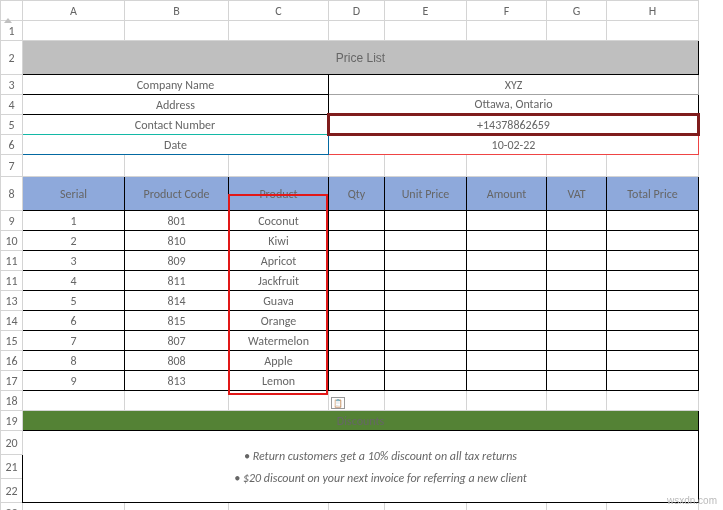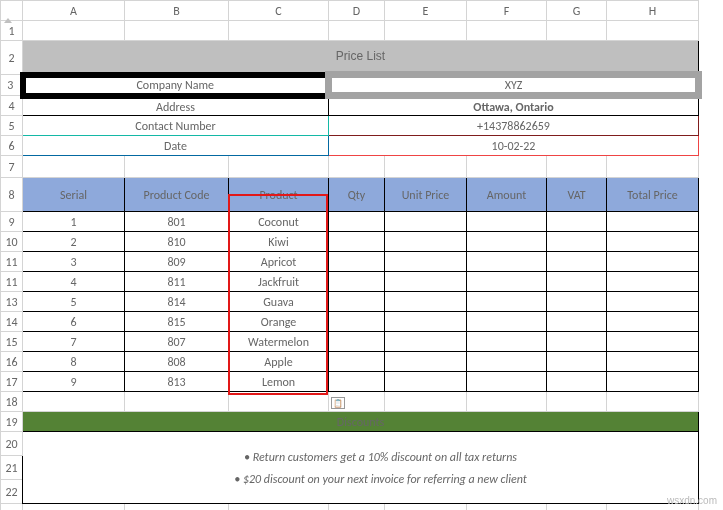--- a/index.html
+++ b/index.html
@@ -147,7 +147,7 @@
       </tr>
   <tr>
         <td class="rowhdr">3</td>
-    <td colspan="3" class="label-cell" style="border:6px solid #000000;">Company Name</td>
+    <td colspan="3" class="label-cell" style="border:1px solid #000000;">Company Name</td>
     <td colspan="5" class="value-cell" style="border:7px solid #a3a3a3;">XYZ</td>
       </tr>
   <tr>

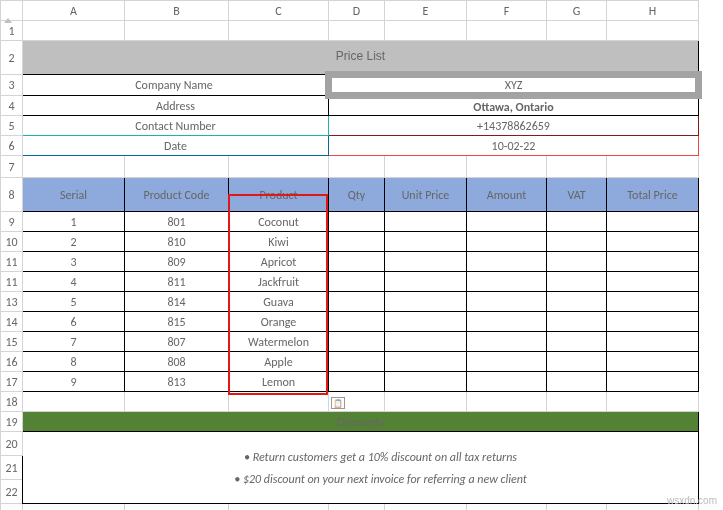--- a/index.html
+++ b/index.html
@@ -148,7 +148,7 @@
   <tr>
         <td class="rowhdr">3</td>
     <td colspan="3" class="label-cell" style="border:1px solid #000000;">Company Name</td>
-    <td colspan="5" class="value-cell" style="border:7px solid #a3a3a3;">XYZ</td>
+    <td colspan="5" class="value-cell" style="border:1px solid #a3a3a3;">XYZ</td>
       </tr>
   <tr>
         <td class="rowhdr">4</td>

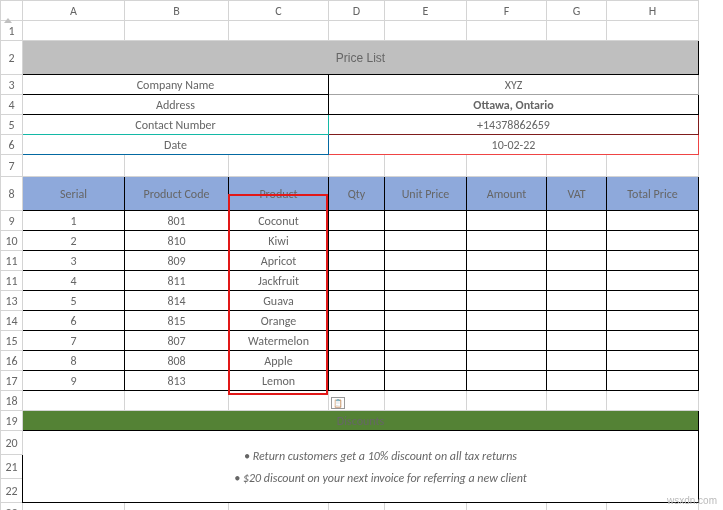--- a/index.html
+++ b/index.html
@@ -153,7 +153,7 @@
   <tr>
         <td class="rowhdr">4</td>
     <td colspan="3" class="label-cell" style="border:1px solid #000;">Address</td>
-    <td colspan="5" class="value-cell" style="border:1px solid #000;font-weight:bold;">Ottawa, Ontario</td>
+    <td colspan="5" class="value-cell" style="border:1px solid #000;">Ottawa, Ontario</td>
       </tr>
   <tr>
         <td class="rowhdr">5</td>

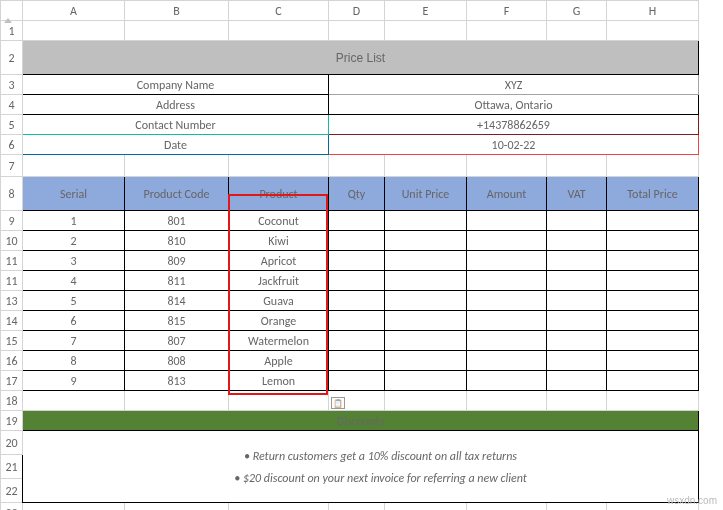--- a/index.html
+++ b/index.html
@@ -158,7 +158,7 @@
   <tr>
         <td class="rowhdr">5</td>
     <td colspan="3" class="label-cell" style="border:1px solid #14b8a6;">Contact Number</td>
-    <td colspan="5" class="value-cell" style="border:1px solid #7f1d1d;">+14378862659</td>
+    <td colspan="5" class="value-cell" style="border:3px solid #7f1d1d;">+14378862659</td>
       </tr>
   <tr>
         <td class="rowhdr">6</td>

